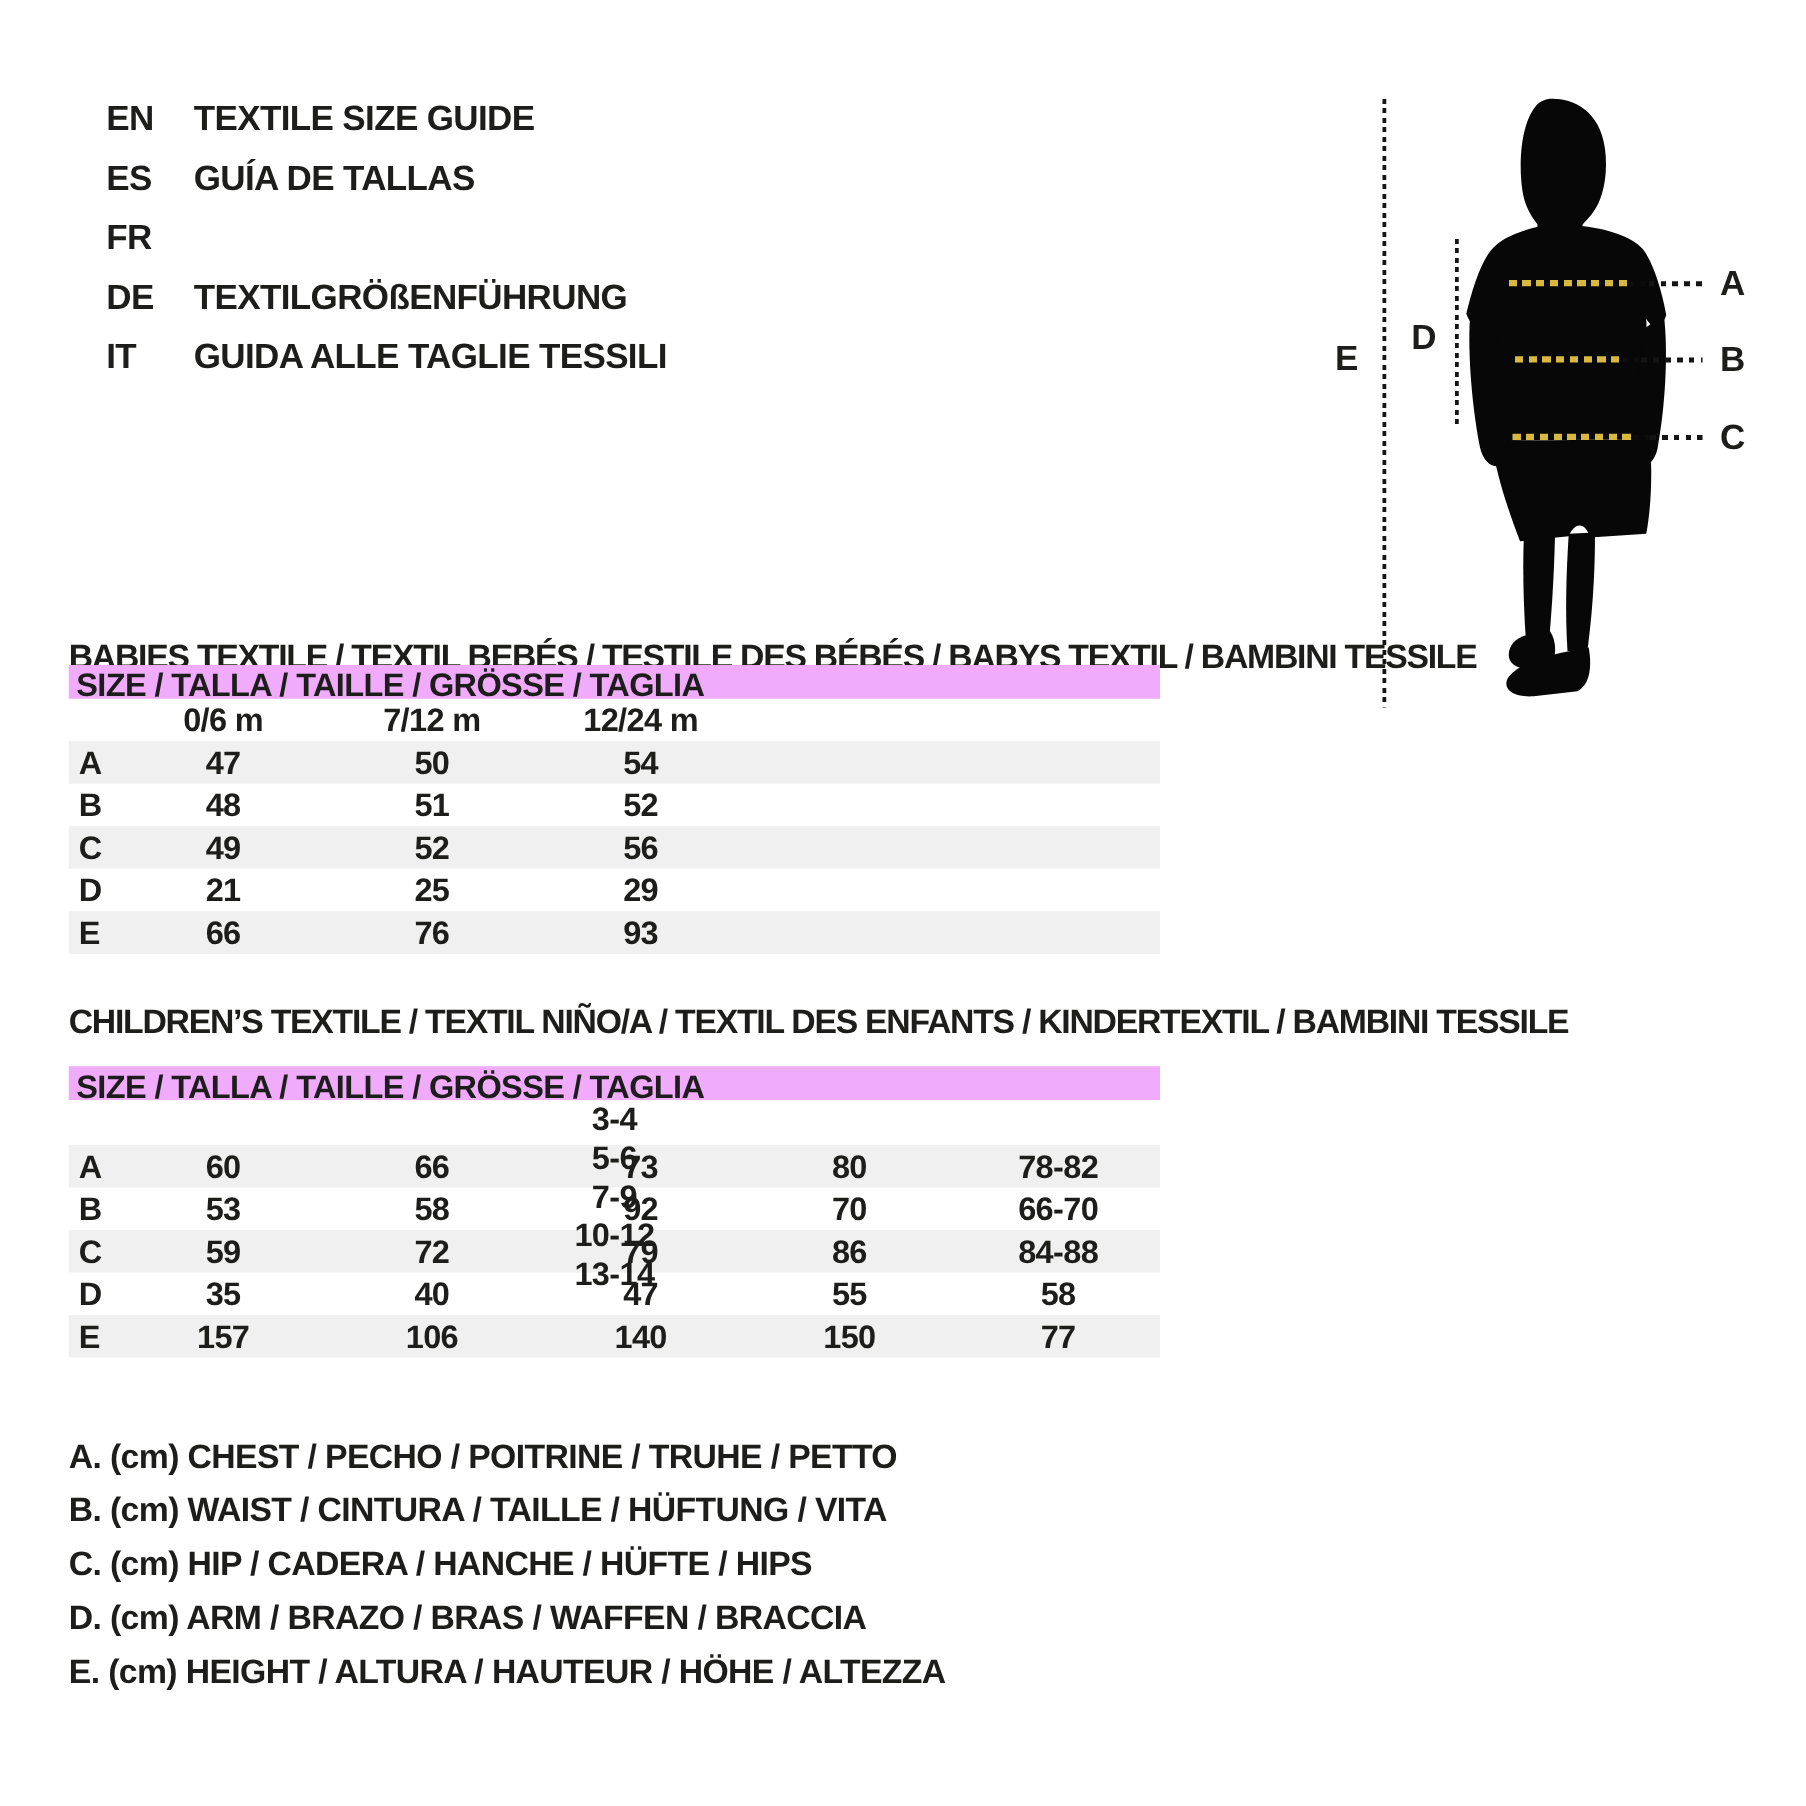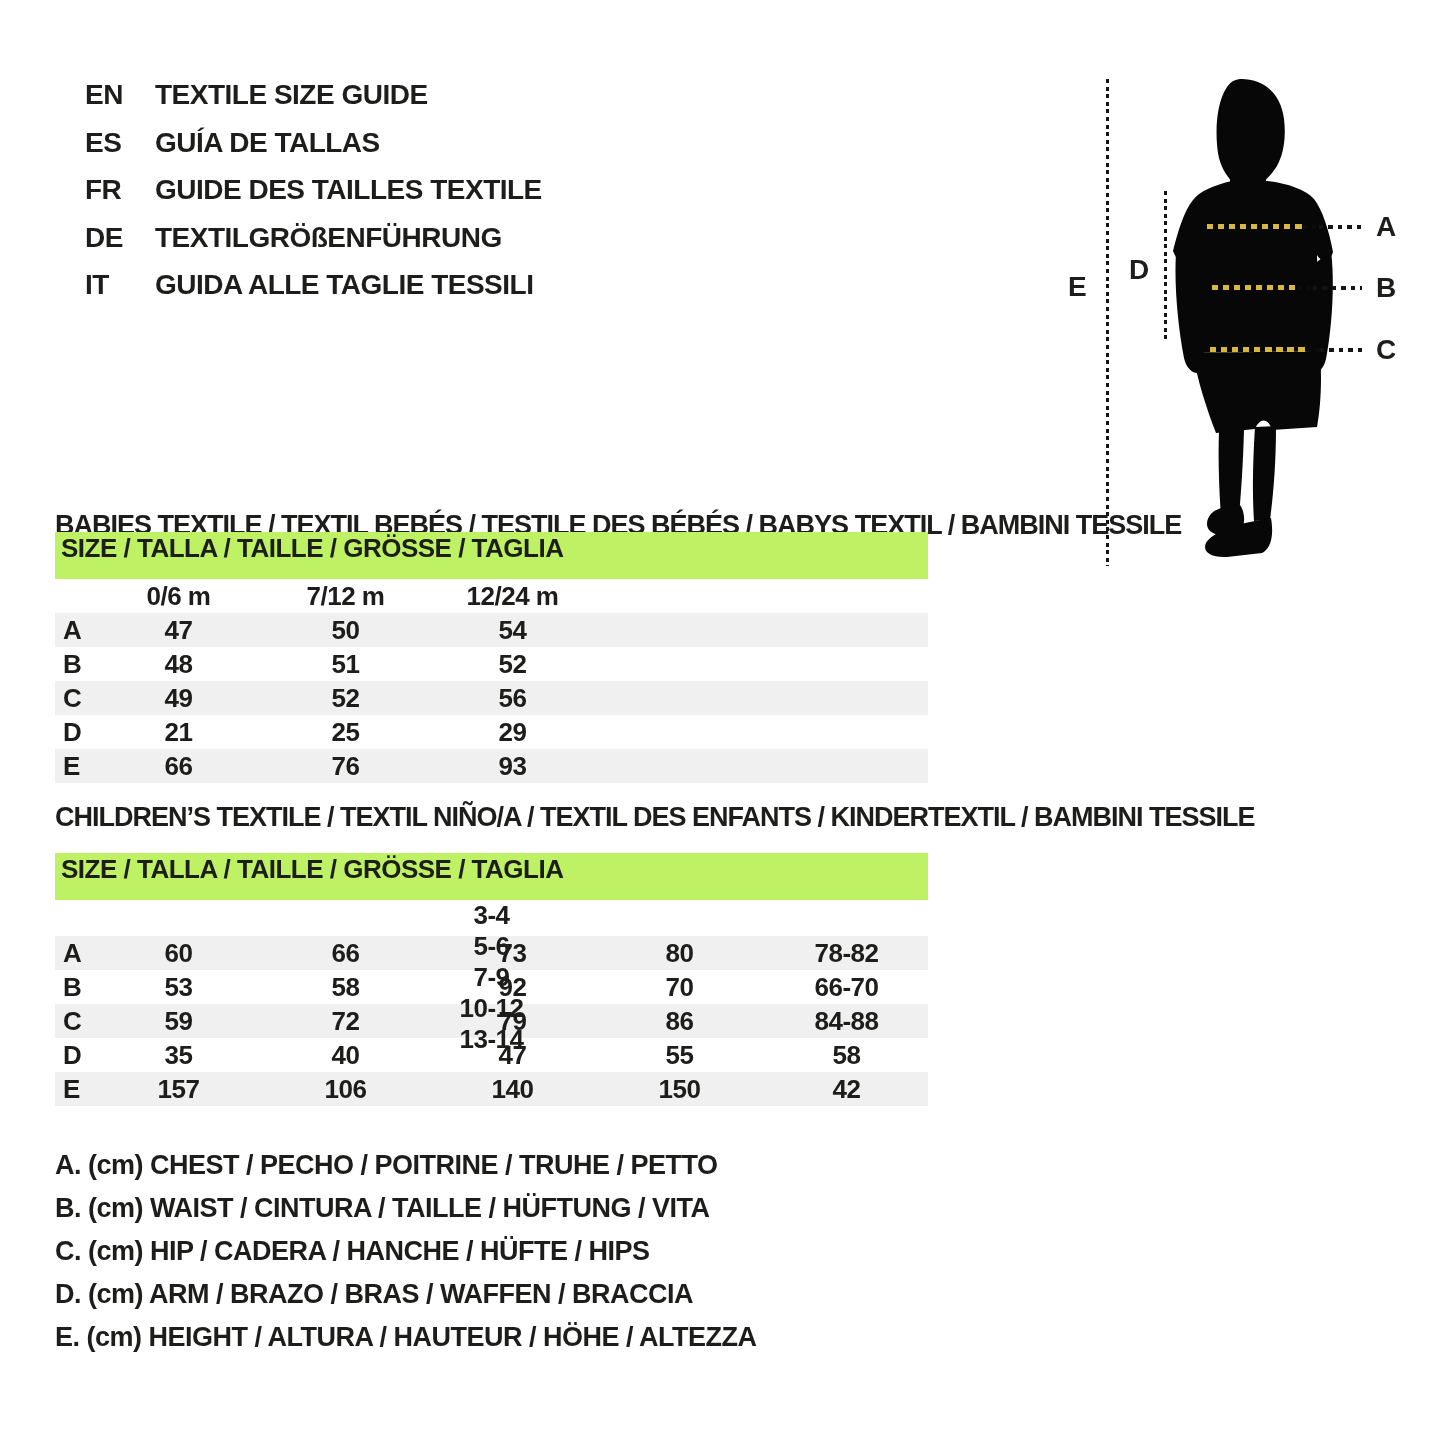--- a/index.html
+++ b/index.html
@@ -71,7 +71,6 @@
     </div>
     <div class="hdr-row">
       <span class="hdr-lang">FR</span>
-      <span class="hdr-title">GUIDE DES TAILLES TEXTILE</span>
     </div>
     <div class="hdr-row">
       <span class="hdr-lang">DE</span>

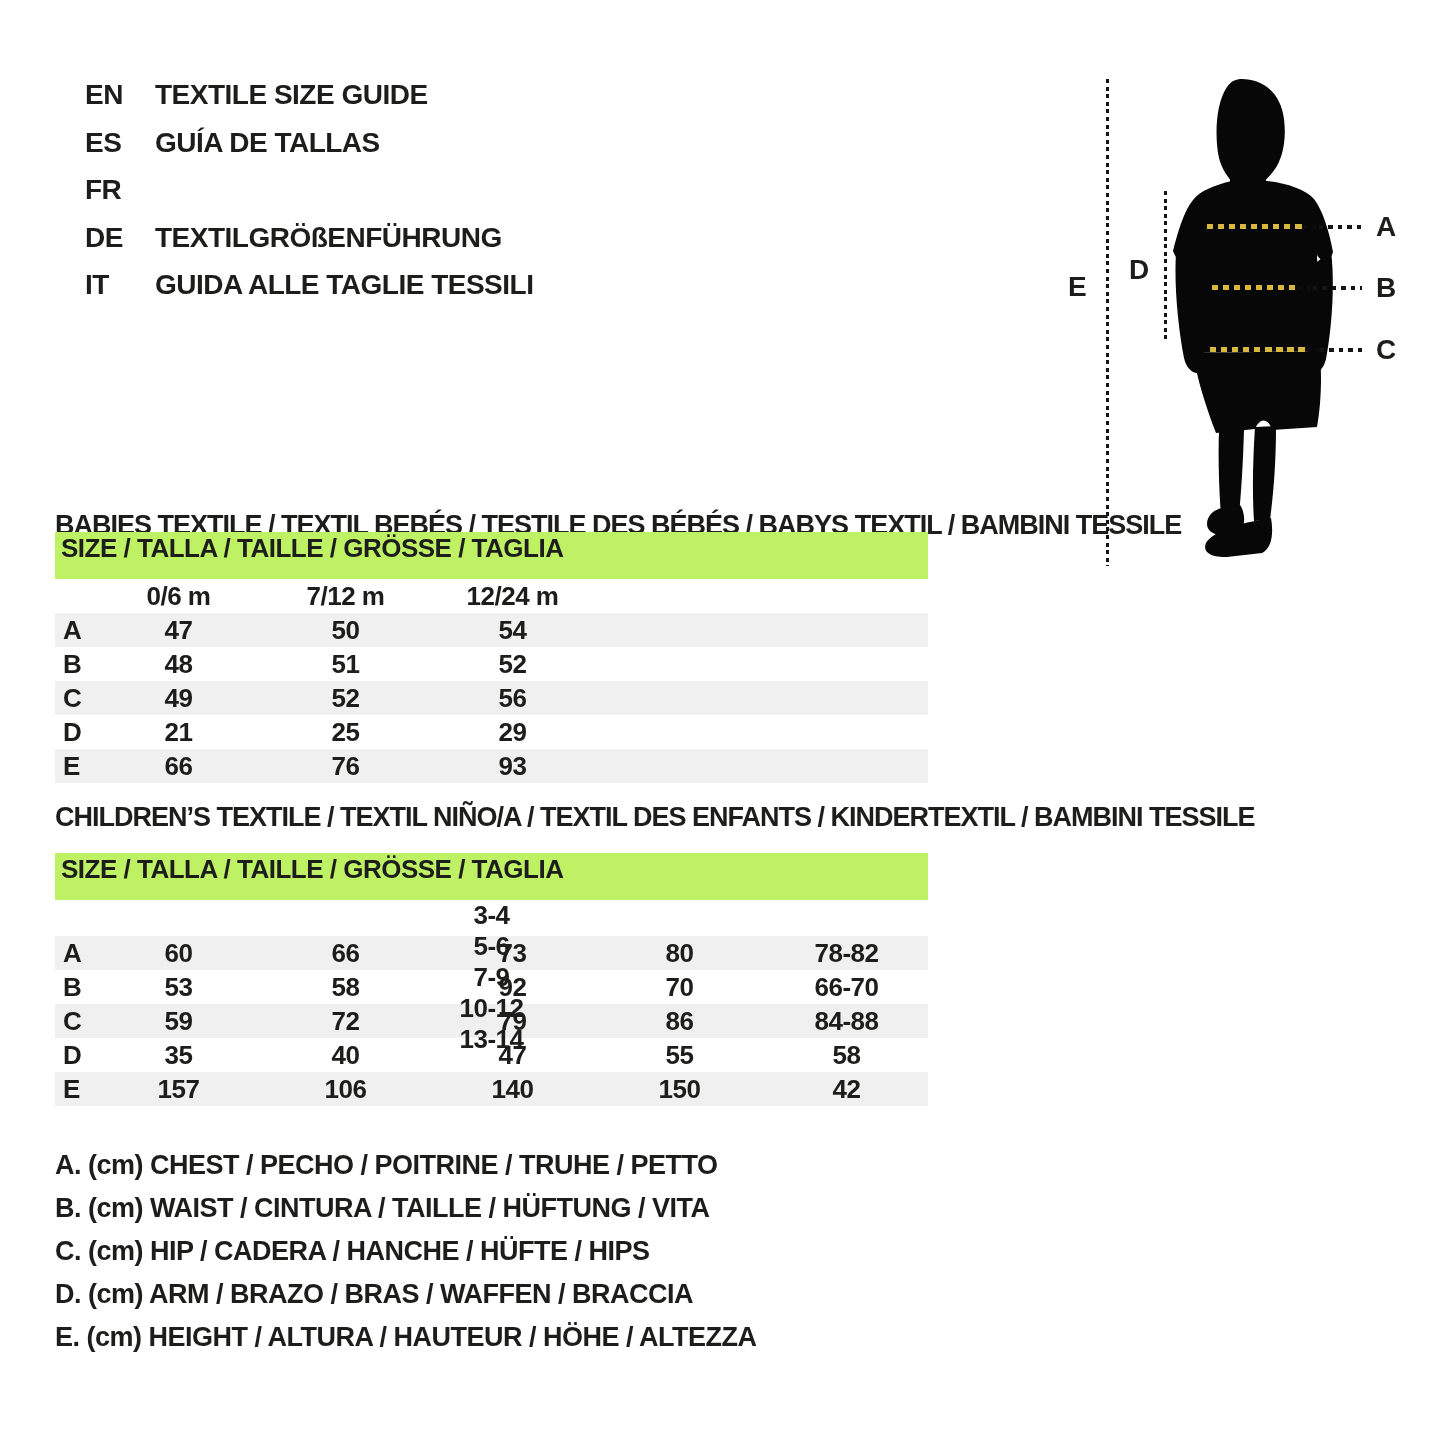--- a/index.html
+++ b/index.html
@@ -21,7 +21,7 @@
   .size-table{width:873px;}
   #babies-table{left:55px;top:532px;}
   #children-table{left:55px;top:853px;}
-  .size-bar{height:47px;background:#bef264;font-size:26px;letter-spacing:-0.5px;
+  .size-bar{height:27px;background:#f0abfc;font-size:26px;letter-spacing:-0.5px;
             line-height:33px;padding-left:6px;box-sizing:border-box;}
   .cols-row{display:flex;align-items:center;}
   .cols-row.head-babies{height:34px;}

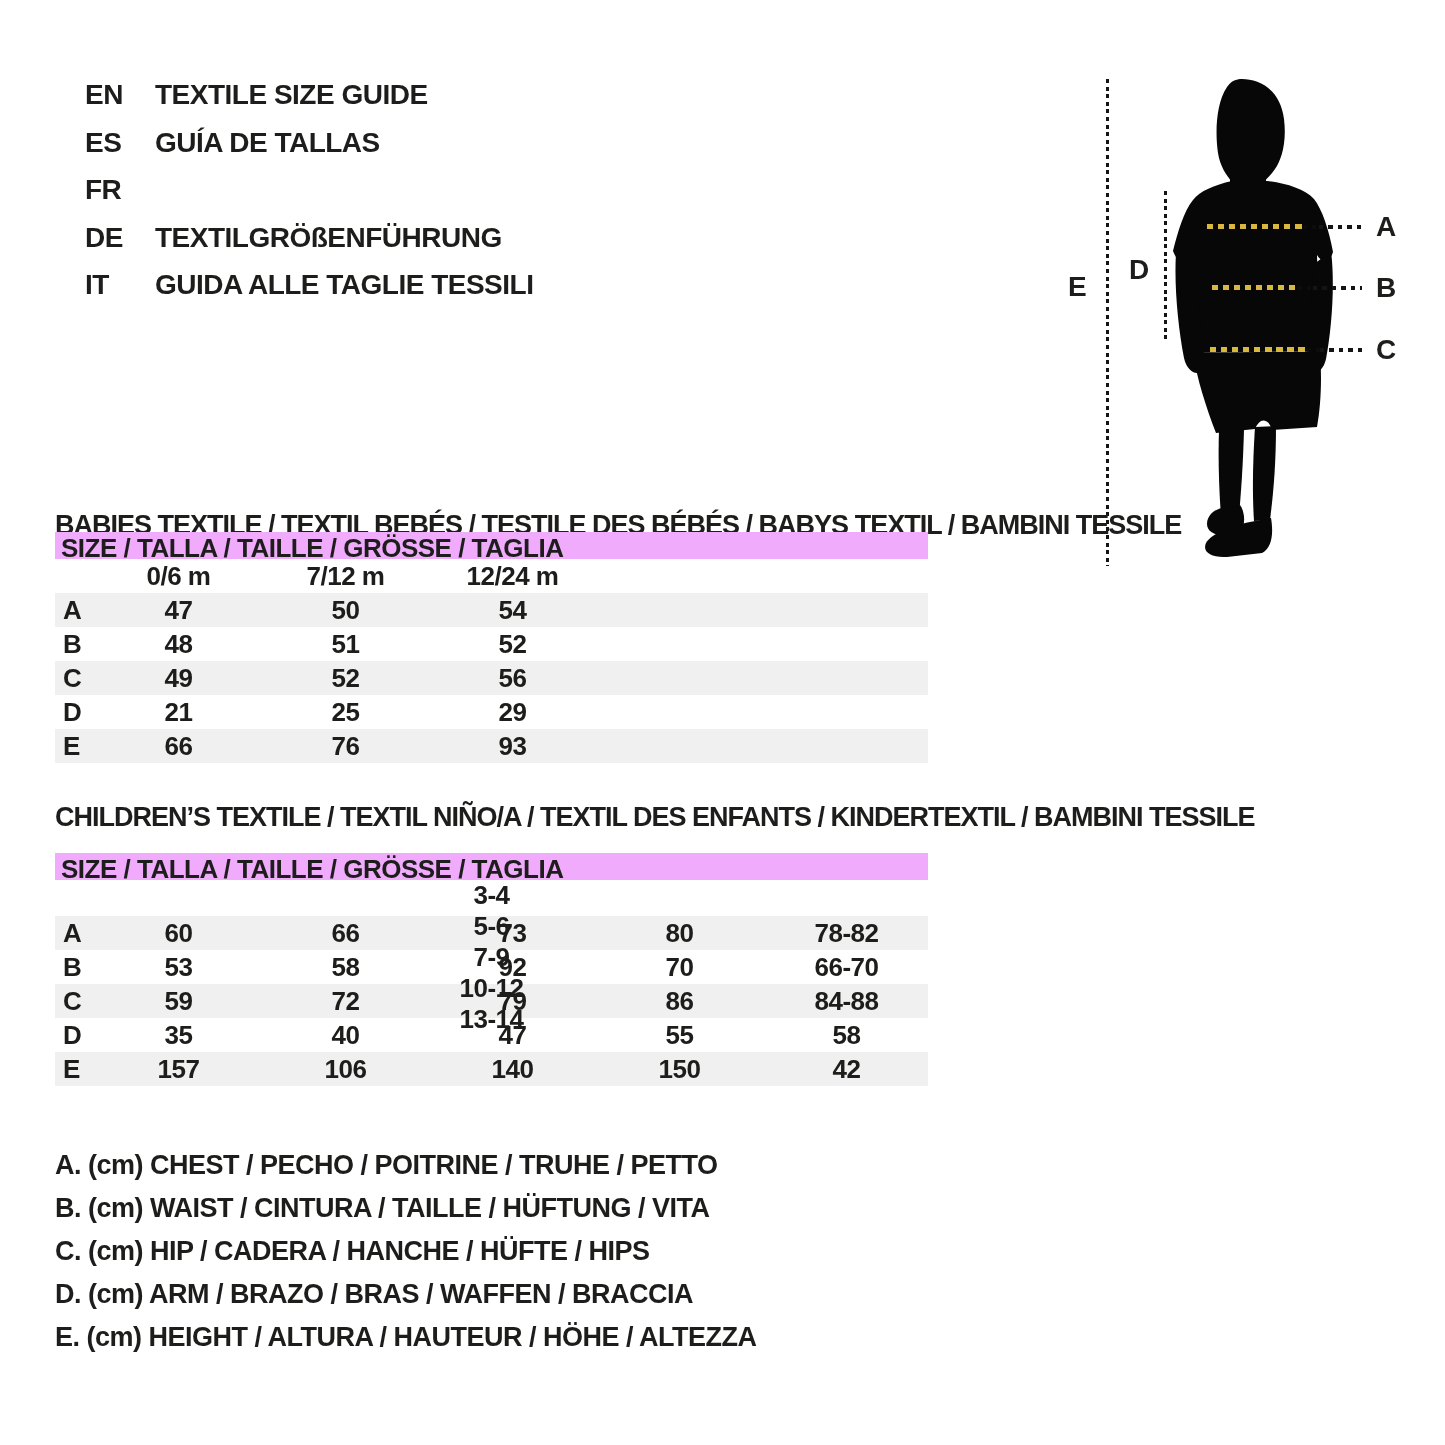--- a/index.html
+++ b/index.html
@@ -206,7 +206,7 @@
       <div class="cell-val">106</div>
       <div class="cell-val">140</div>
       <div class="cell-val">150</div>
-      <div class="cell-val">42</div>
+      <div class="cell-val">77</div>
     </div>
   </div>
 

